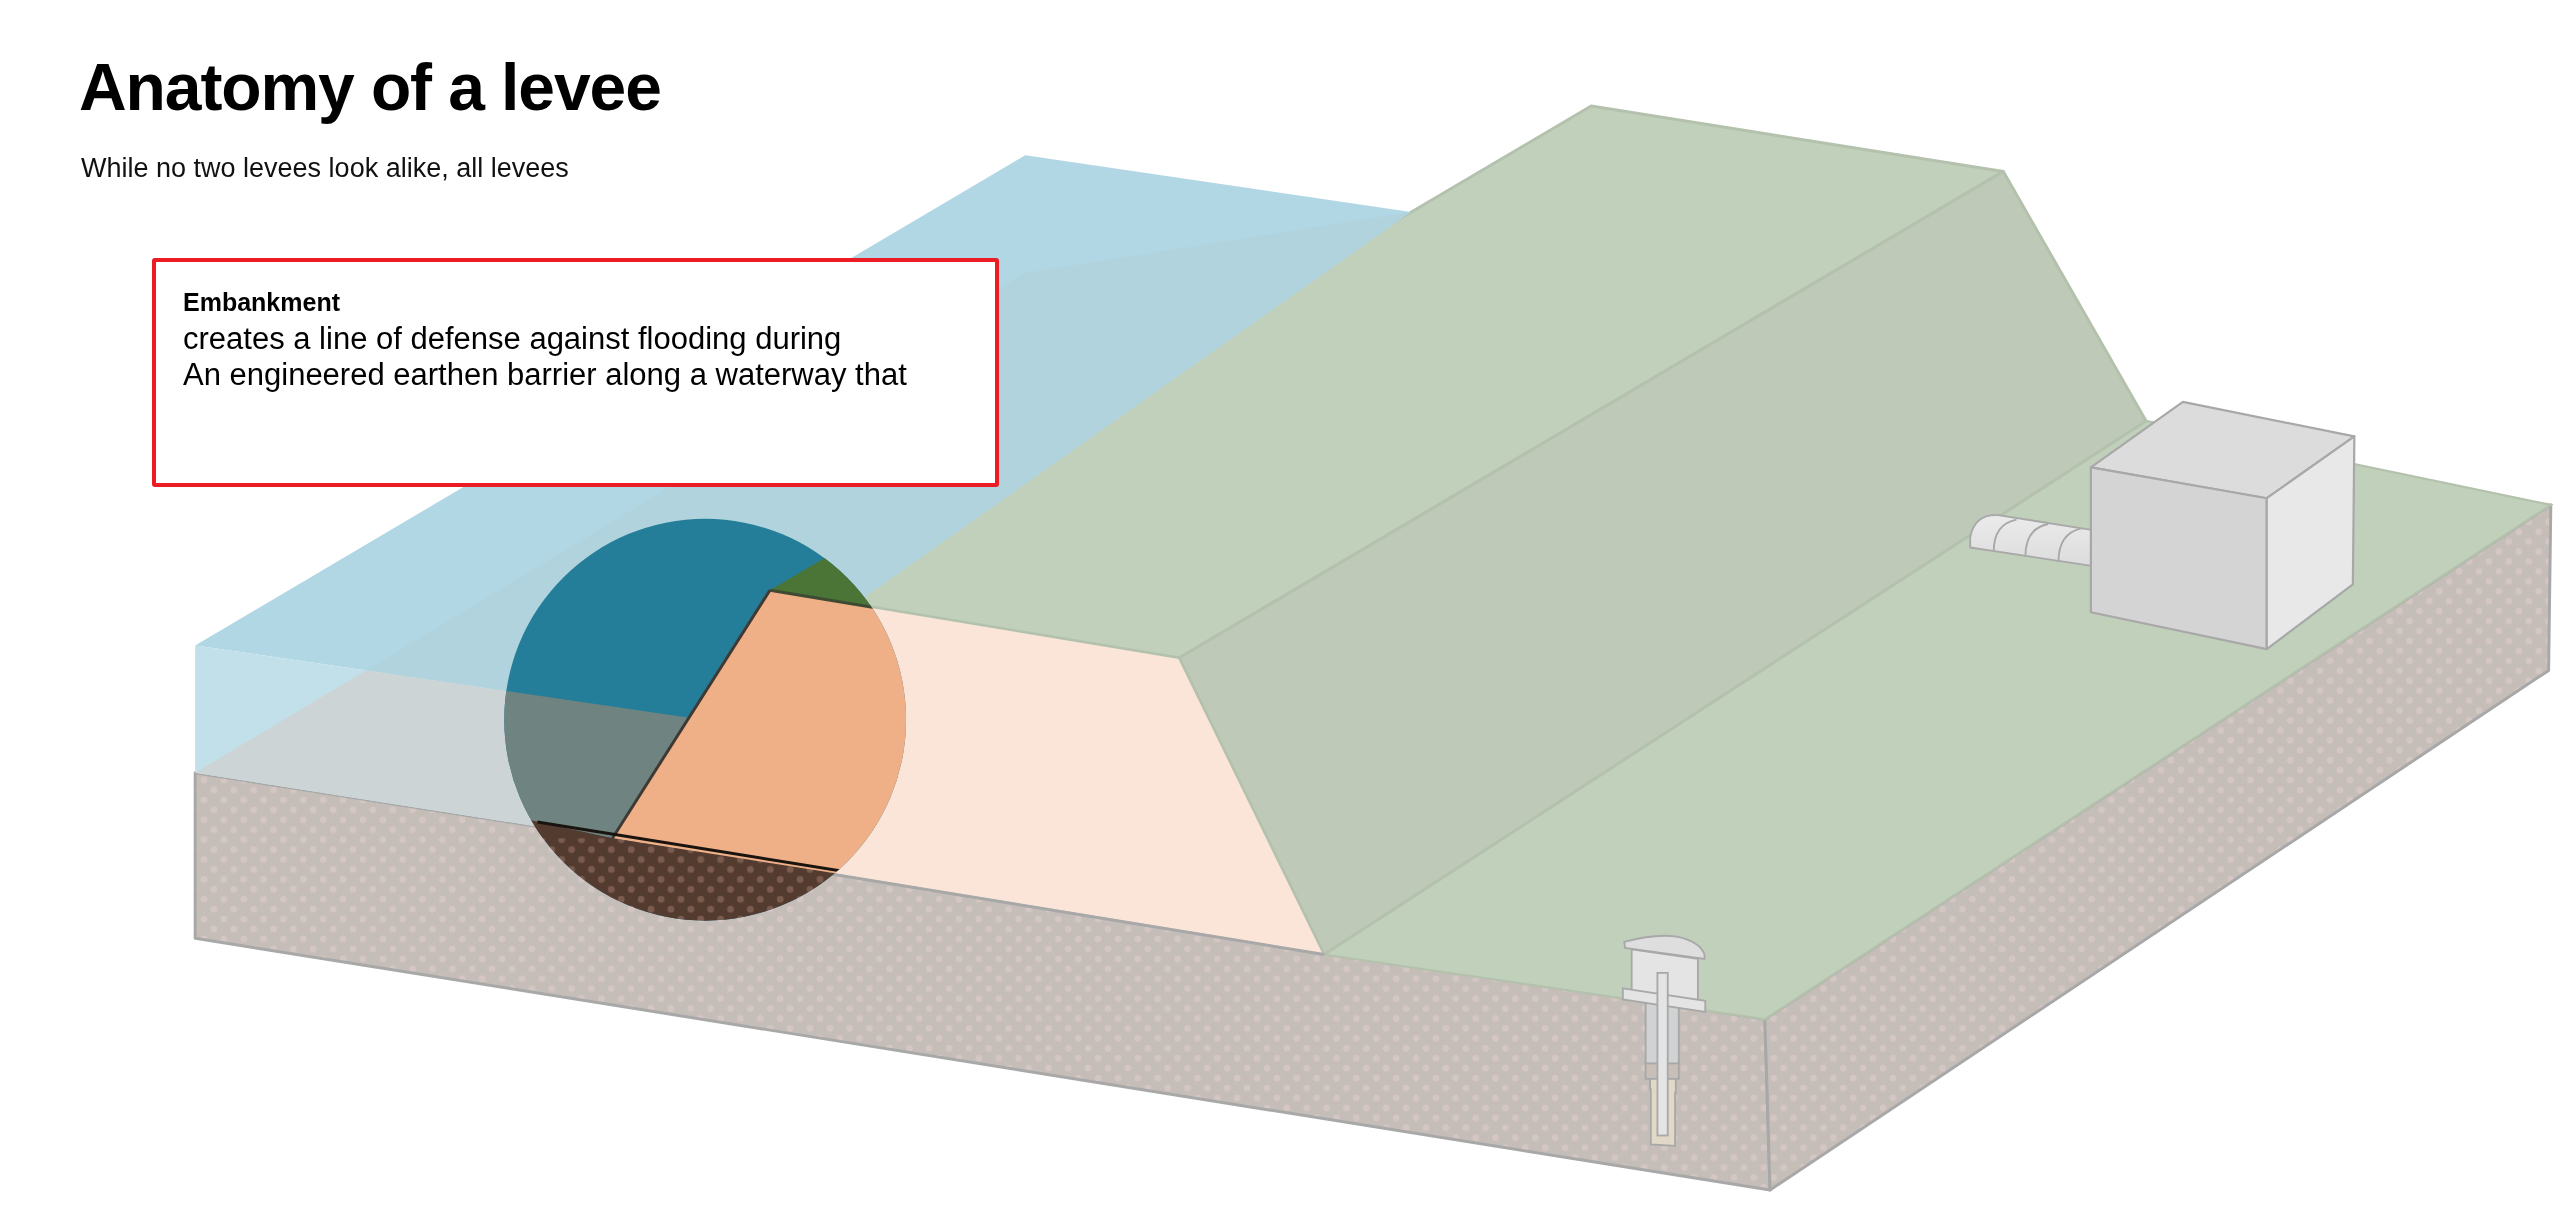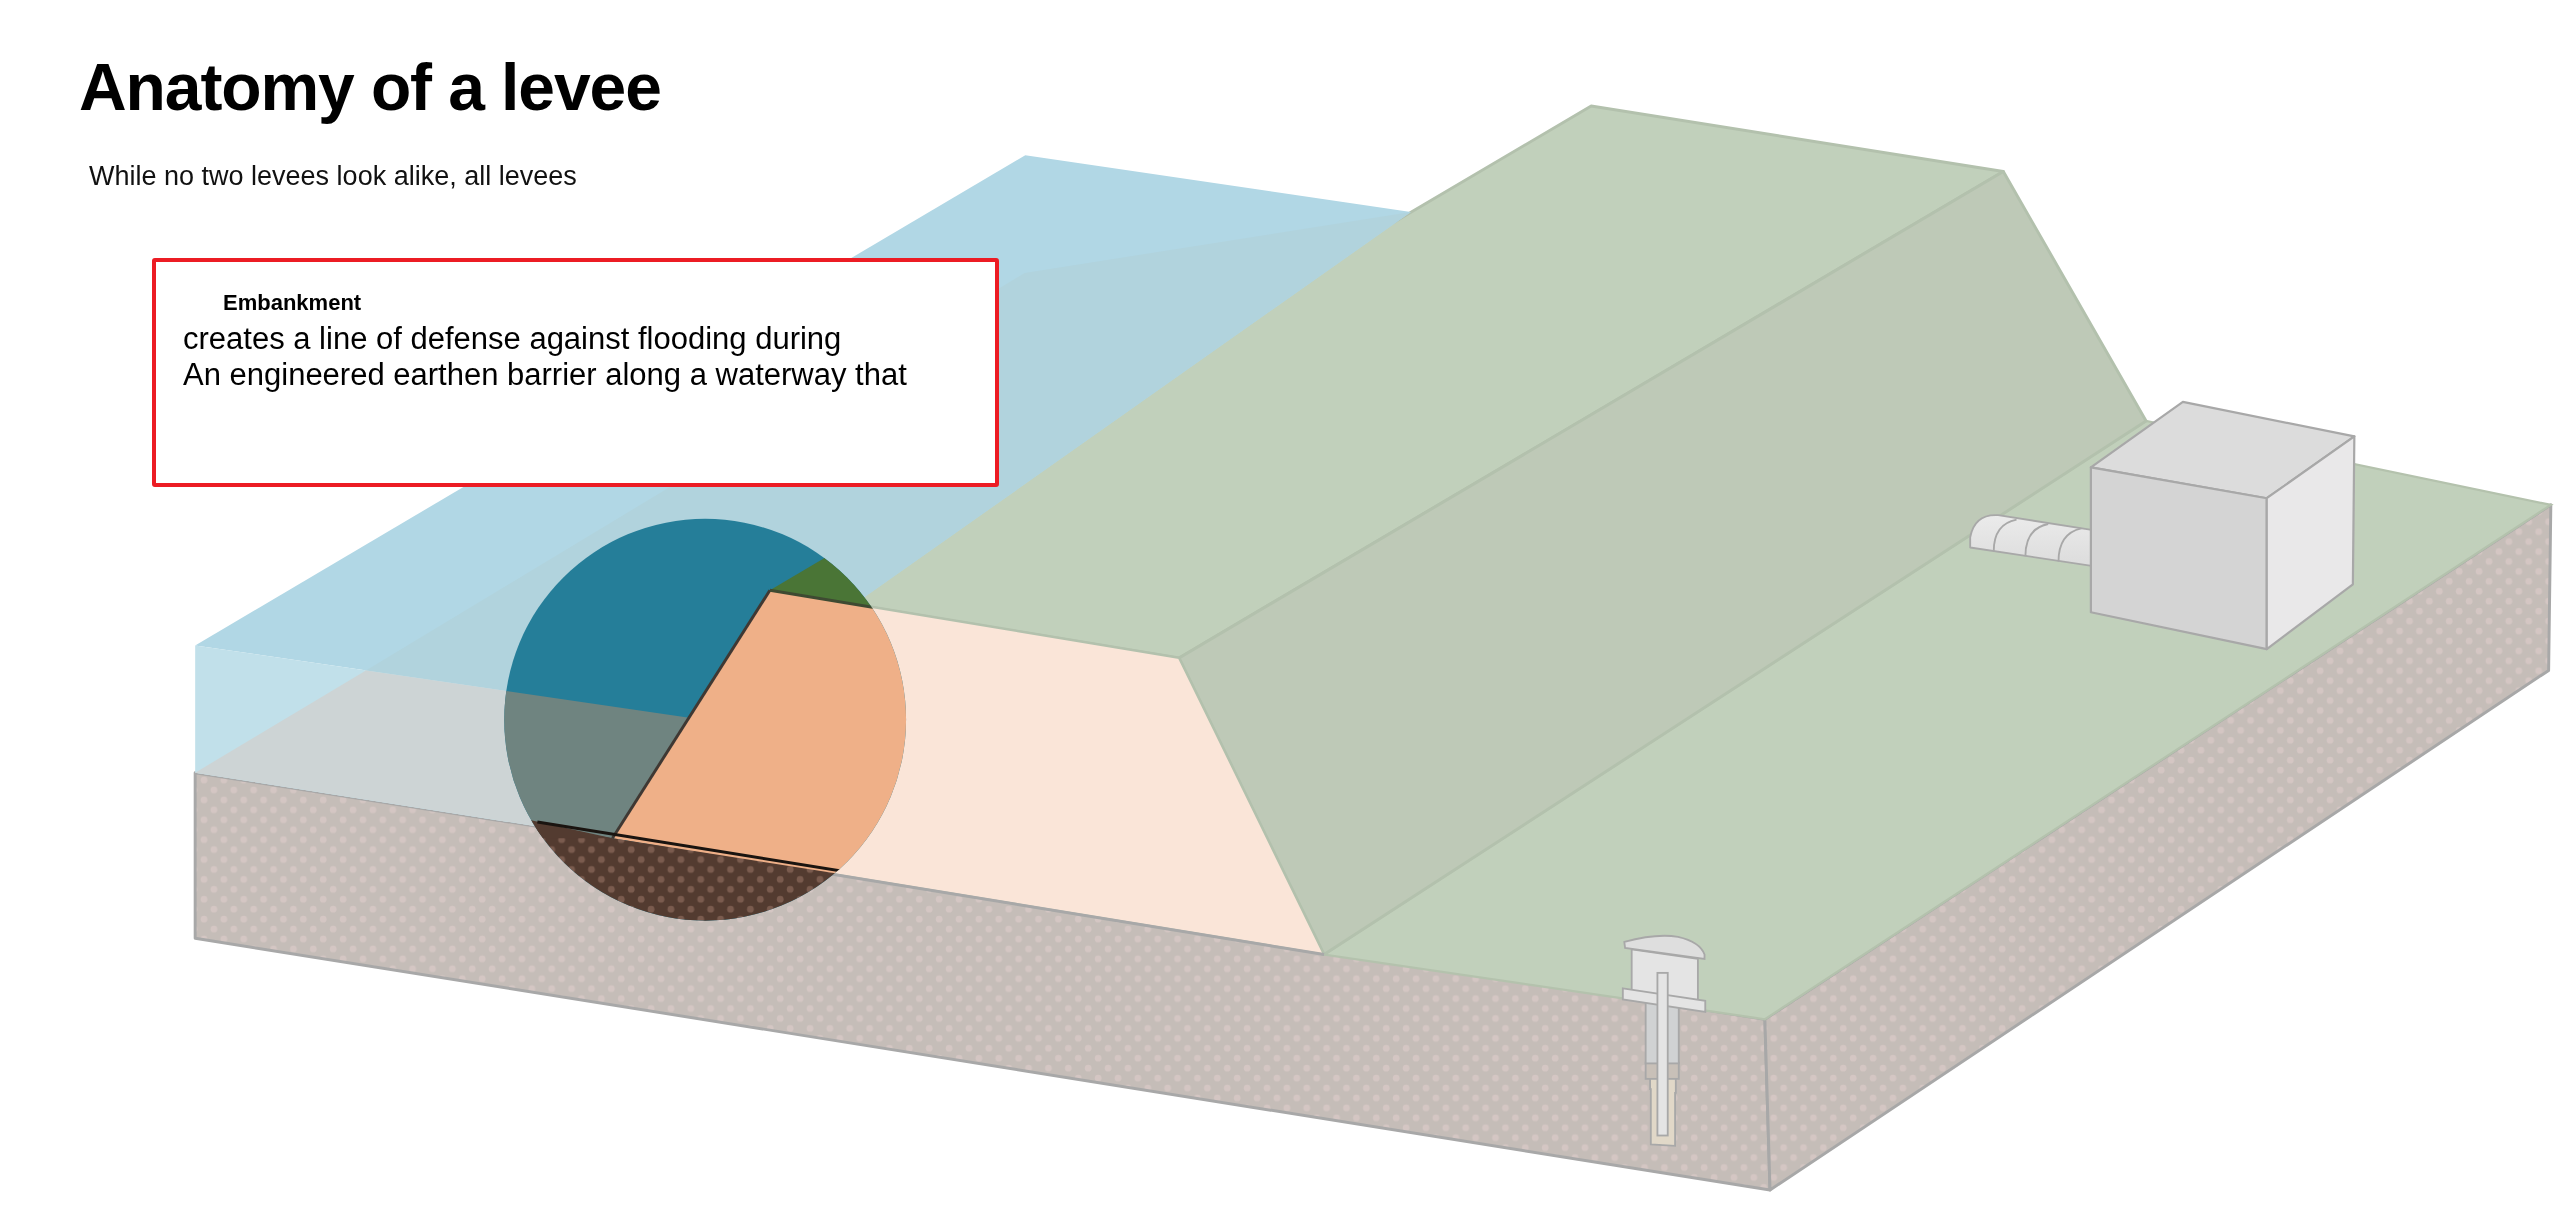--- a/index.html
+++ b/index.html
@@ -14,7 +14,7 @@
   .subtitle {
     position: absolute; left: 81px; top: 150px;
     font-family: "Liberation Sans", sans-serif; font-size: 27px; line-height: 37px;
-    color: #111111; margin: 8px;
+    color: #111111; margin: 0;
   }
   .subtitle span { display: block; white-space: nowrap; }
   .callout {

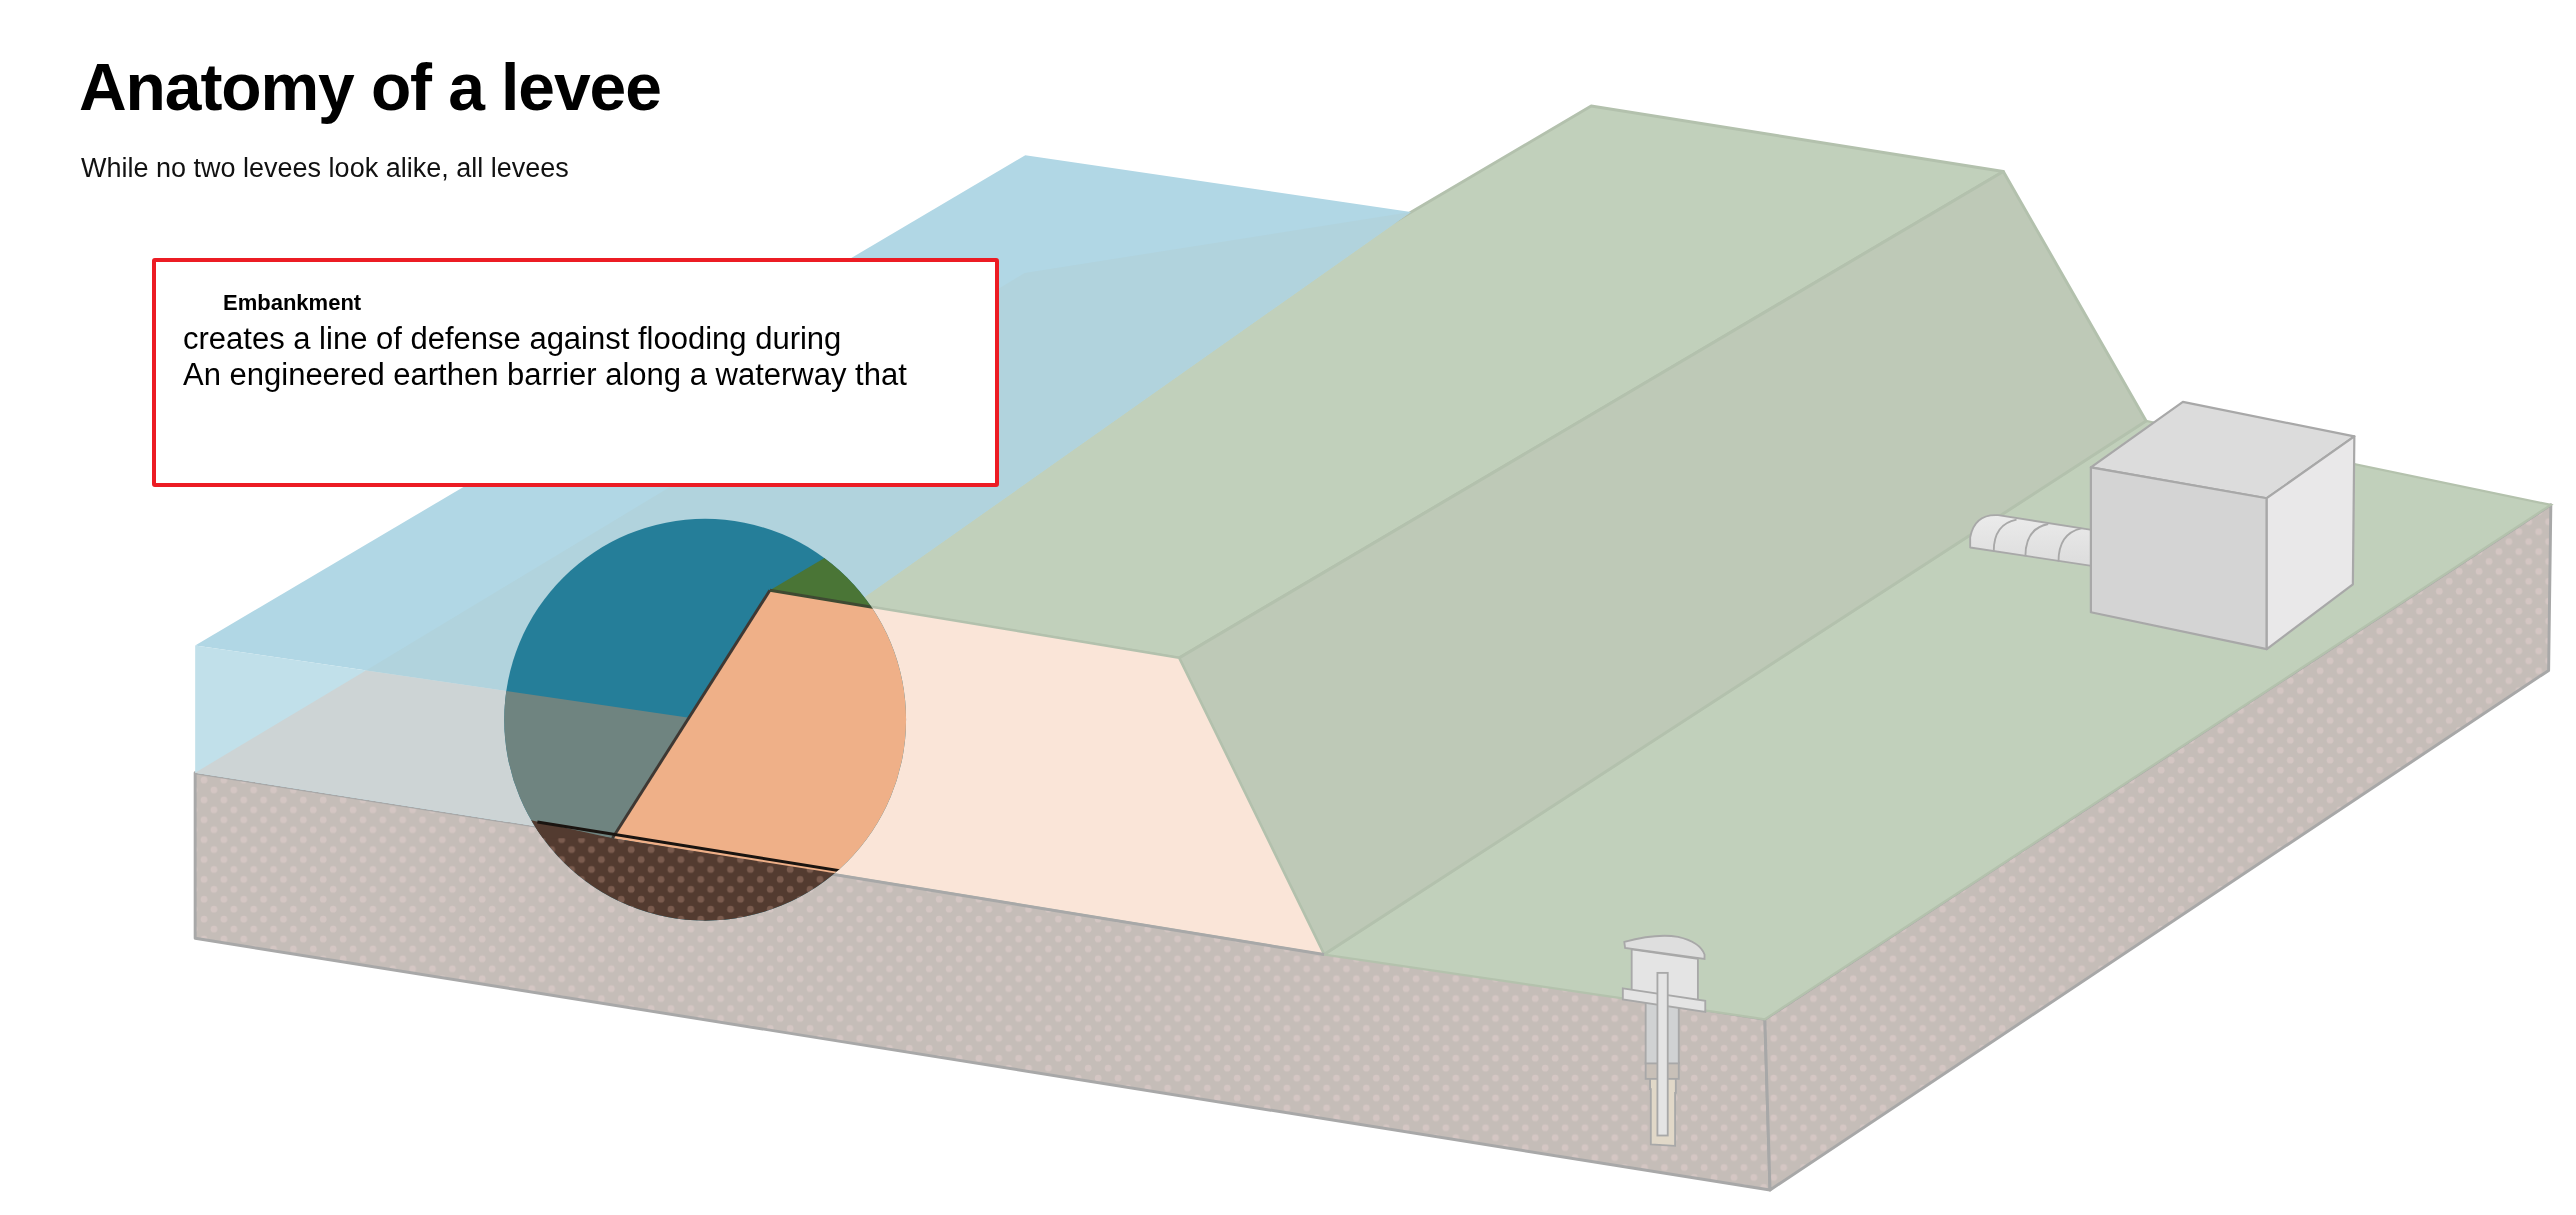--- a/index.html
+++ b/index.html
@@ -25,7 +25,7 @@
   .callout-title {
     position: absolute; left: 27px; top: 22px;
     font-family: "Liberation Sans", sans-serif; font-weight: bold;
-    font-size: 22px; line-height: 37px; color: #000000; white-space: nowrap; margin-left: 40px;
+    font-size: 25px; line-height: 37px; color: #000000; white-space: nowrap;
   }
   .callout-body {
     position: absolute; left: 27px; top: 59px;

